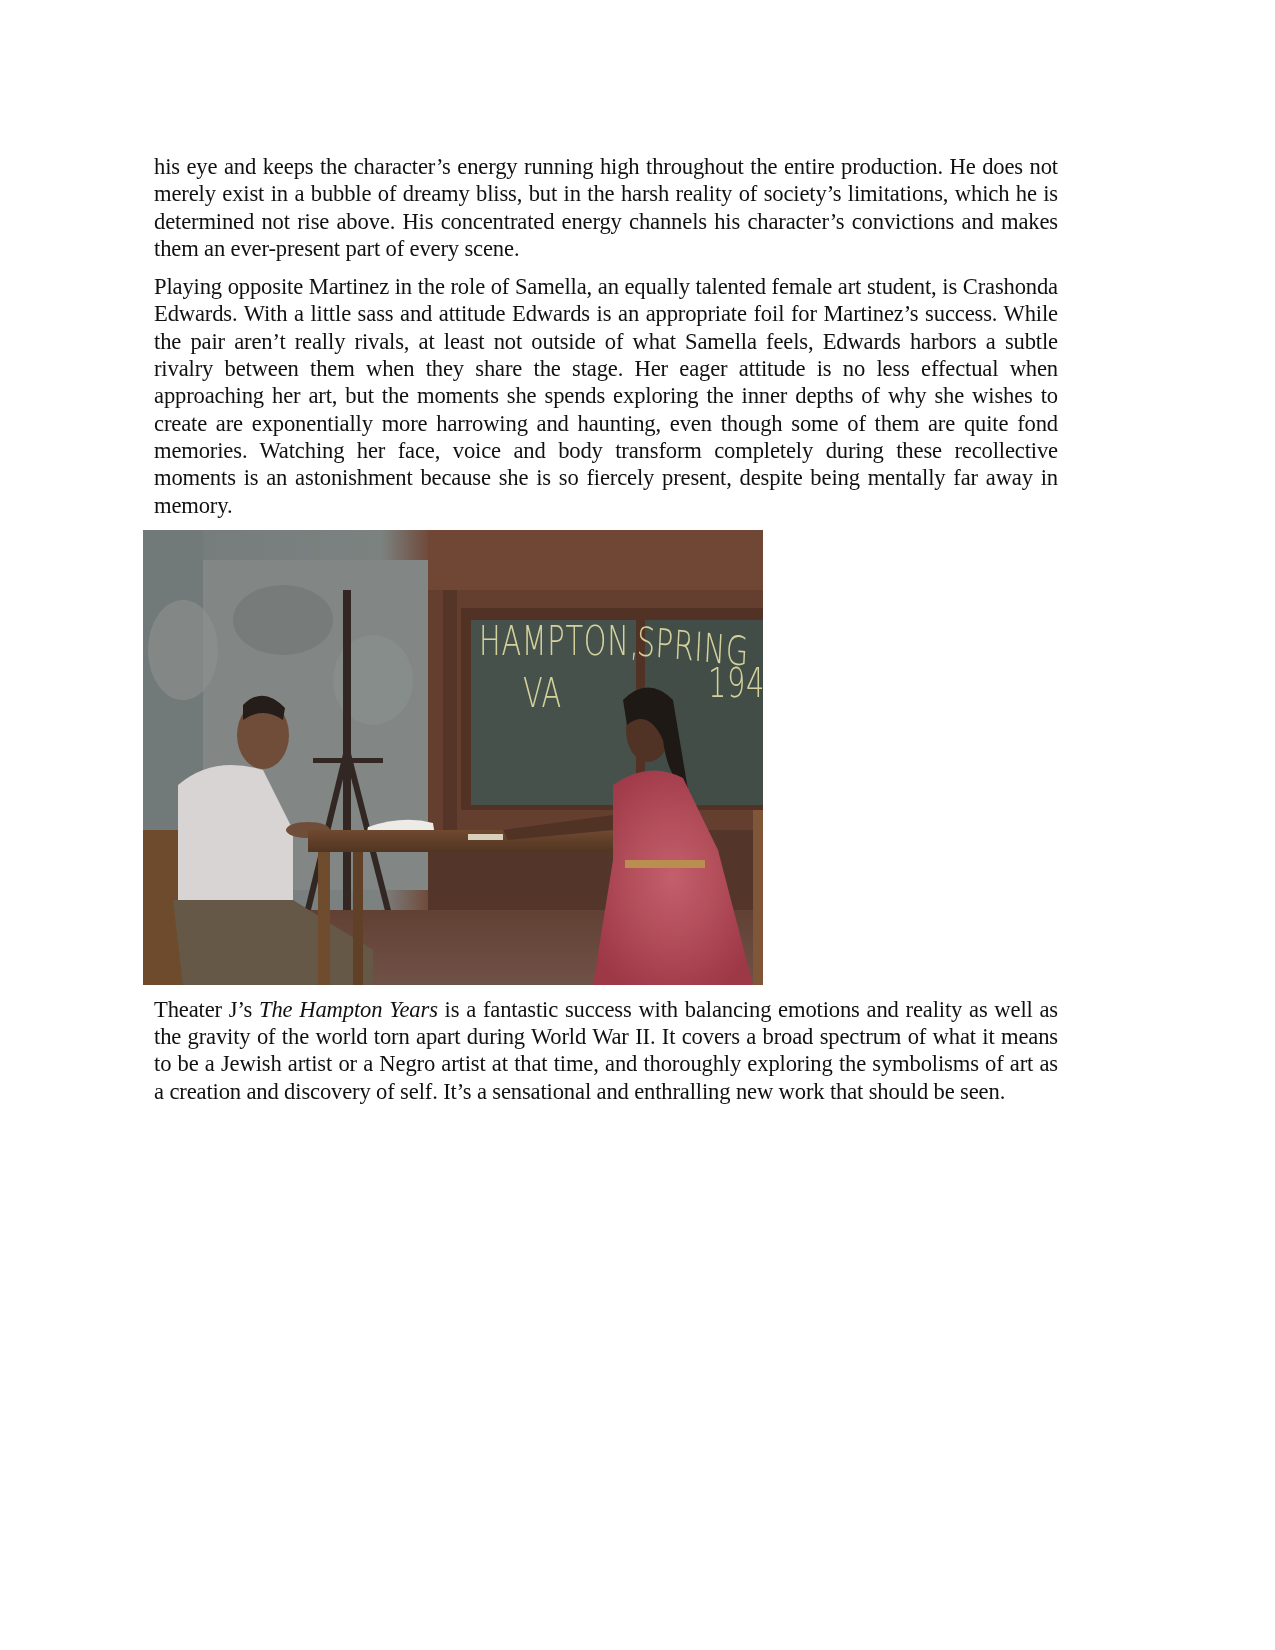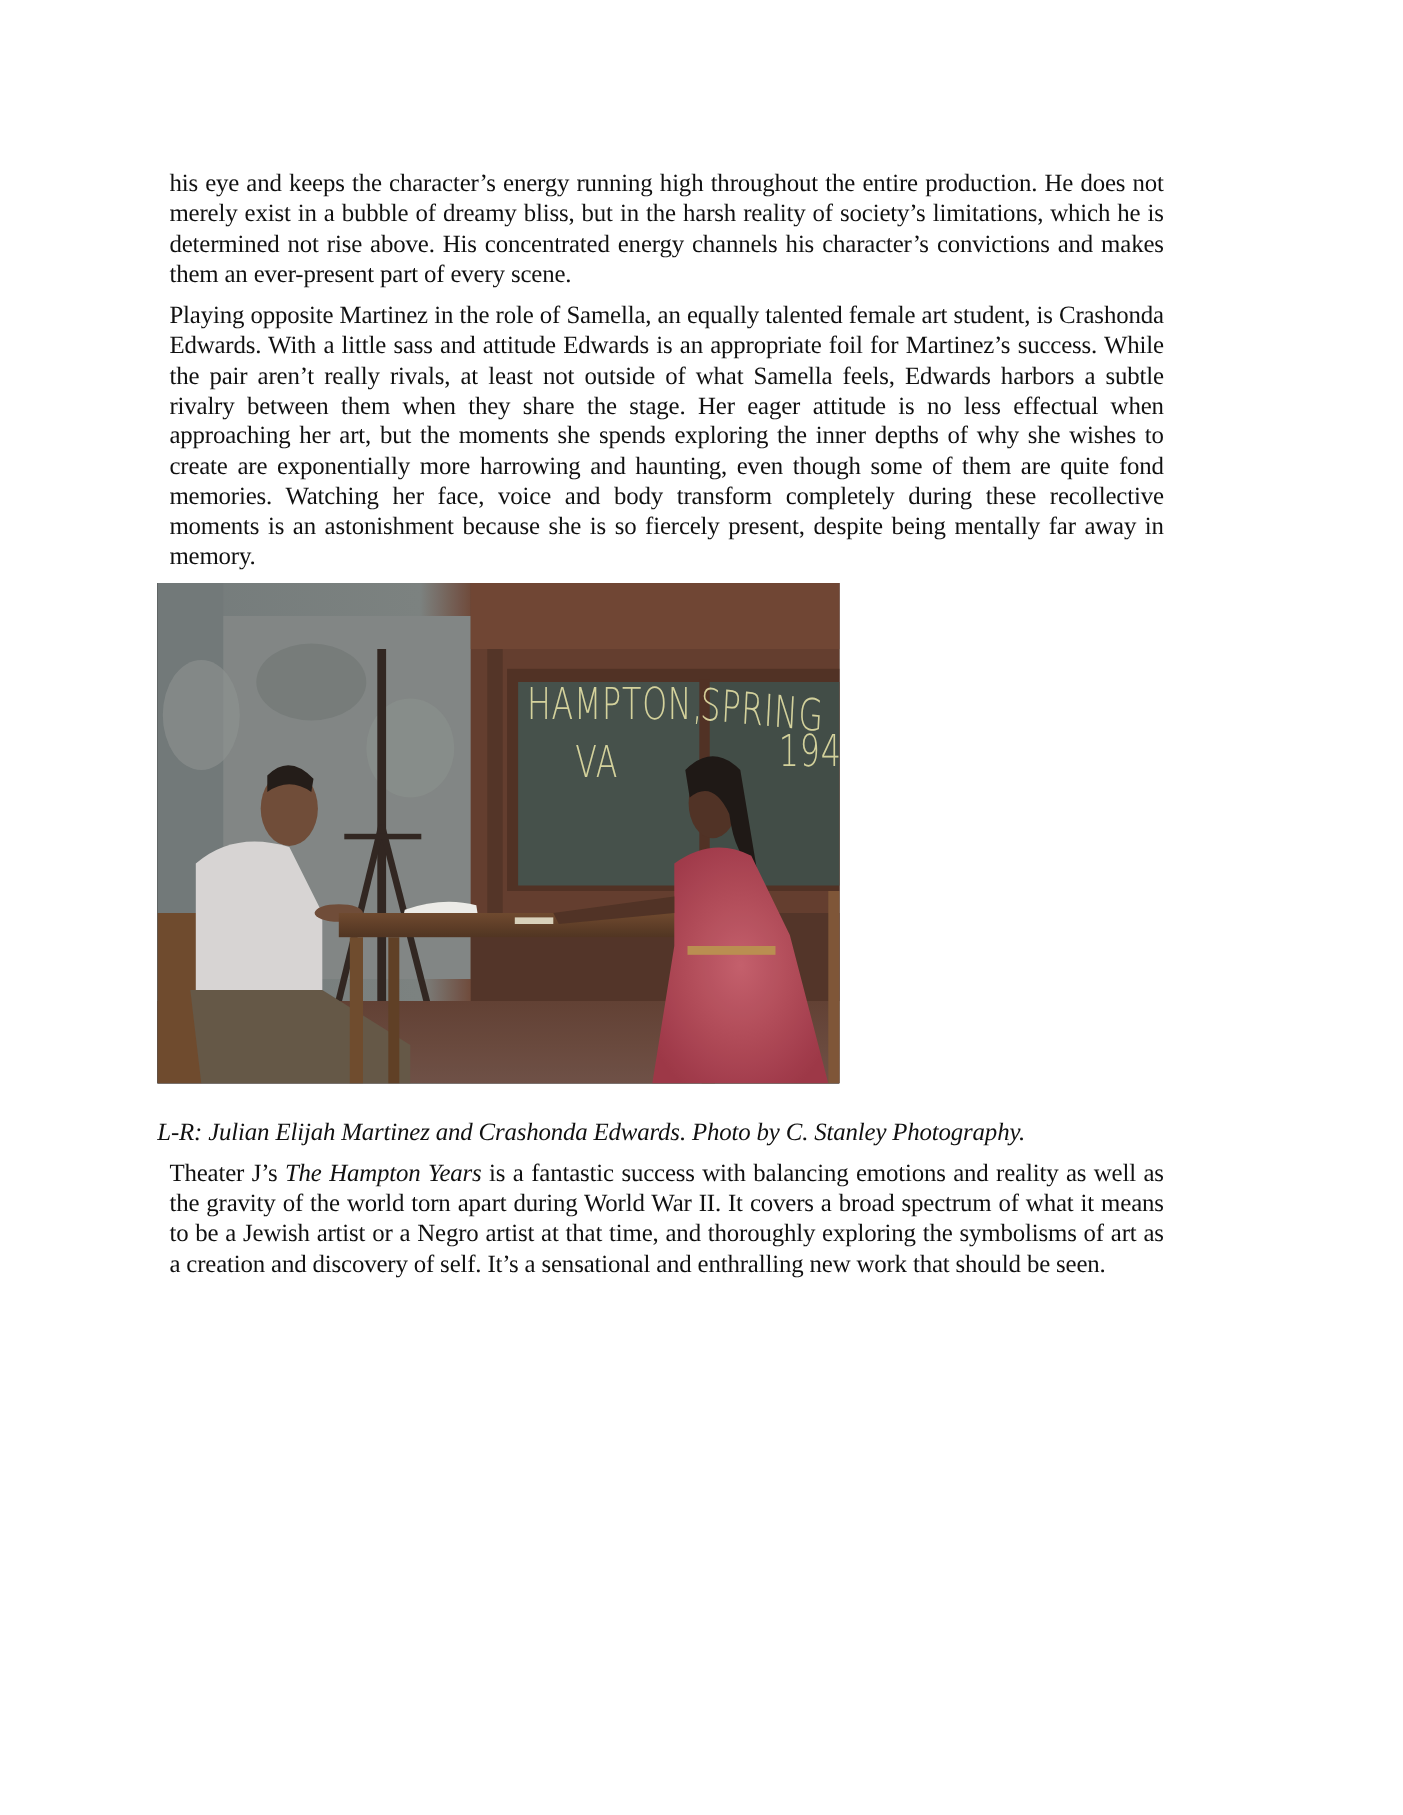--- a/index.html
+++ b/index.html
@@ -150,7 +150,6 @@
     <span class="chalk-text" style="left:565px; top:130px; font-size:40px; transform:scaleX(0.72);">1945</span>
   </div>
 
-  <p class="caption">L-R: Julian Elijah Martinez and Crashonda Edwards. Photo by C. Stanley Photography.</p>
 
   <p class="body-para para-3"><span>Theater J’s </span><span class="italic">The Hampton Years</span><span> is a fantastic success with balancing emotions and reality as well as the gravity of the world torn apart during World War II. It covers a broad spectrum of what it means to be a Jewish artist or a Negro artist at that time, and thoroughly exploring the symbolisms of art as a creation and discovery of self. It’s a sensational and enthralling new work that should be seen.</span></p>
 

